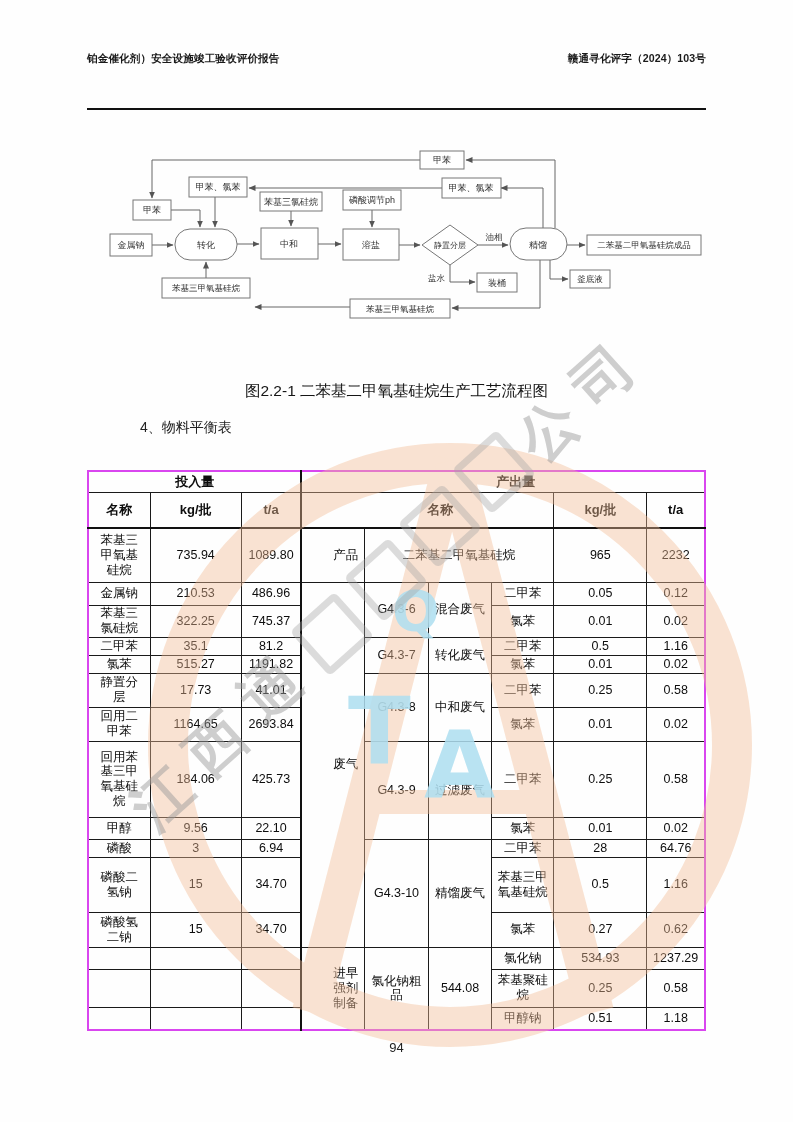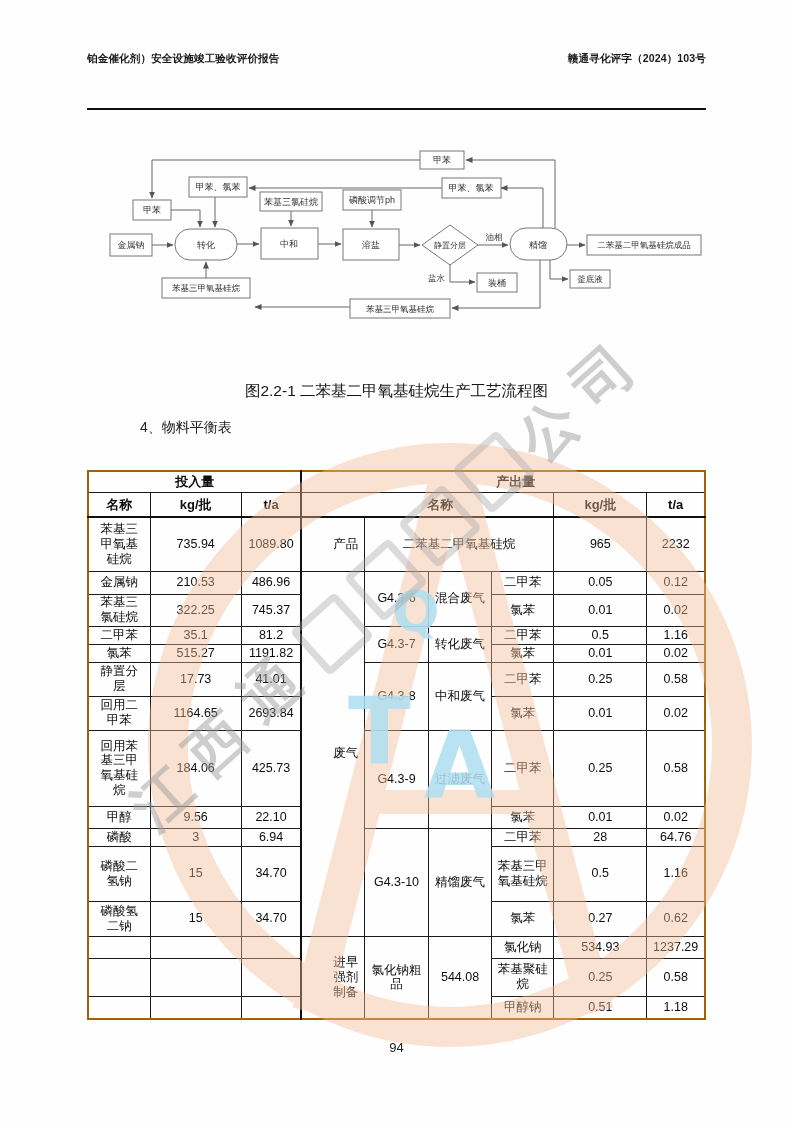--- a/index.html
+++ b/index.html
@@ -28,7 +28,7 @@
           padding:0 3px;line-height:1.18;word-break:break-all;}
   #tbl td.hd{font-weight:bold;font-size:13px;}
   #tbl td.nm{padding:0 8px;}
-  #tbl{border:2px solid #a16207;}
+  #tbl{border:2px solid #d946ef;}
   #tbl tr.h2 td{border-bottom:2px solid #111;}
   #tbl td.sep{border-left:2px solid #111;padding-left:28px;}
   

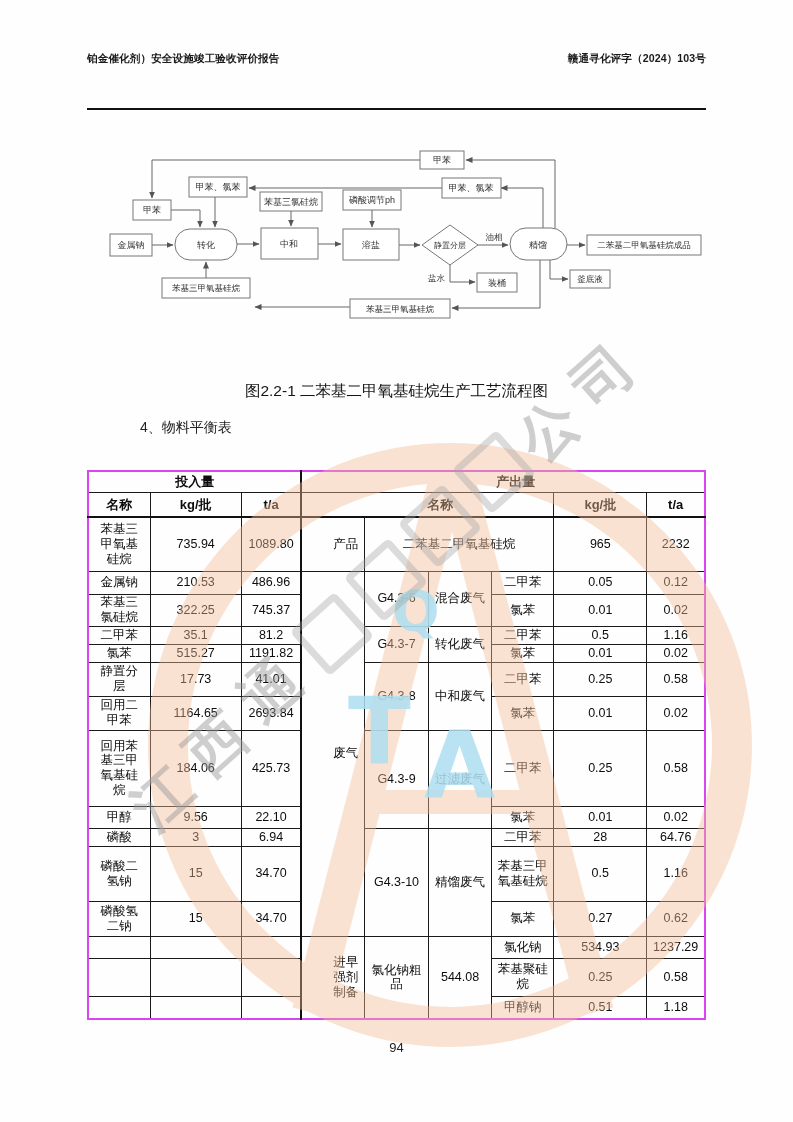--- a/index.html
+++ b/index.html
@@ -143,7 +143,7 @@
       <td colspan="3" class="hd">投入量</td>
       <td colspan="6" class="hd sep">产出量</td>
     </tr>
-    <tr class="h2" style="height:25px">
+    <tr class="h2" style="height:36px">
       <td class="hd">名称</td>
       <td class="hd">kg/批</td>
       <td class="hd">t/a</td>

